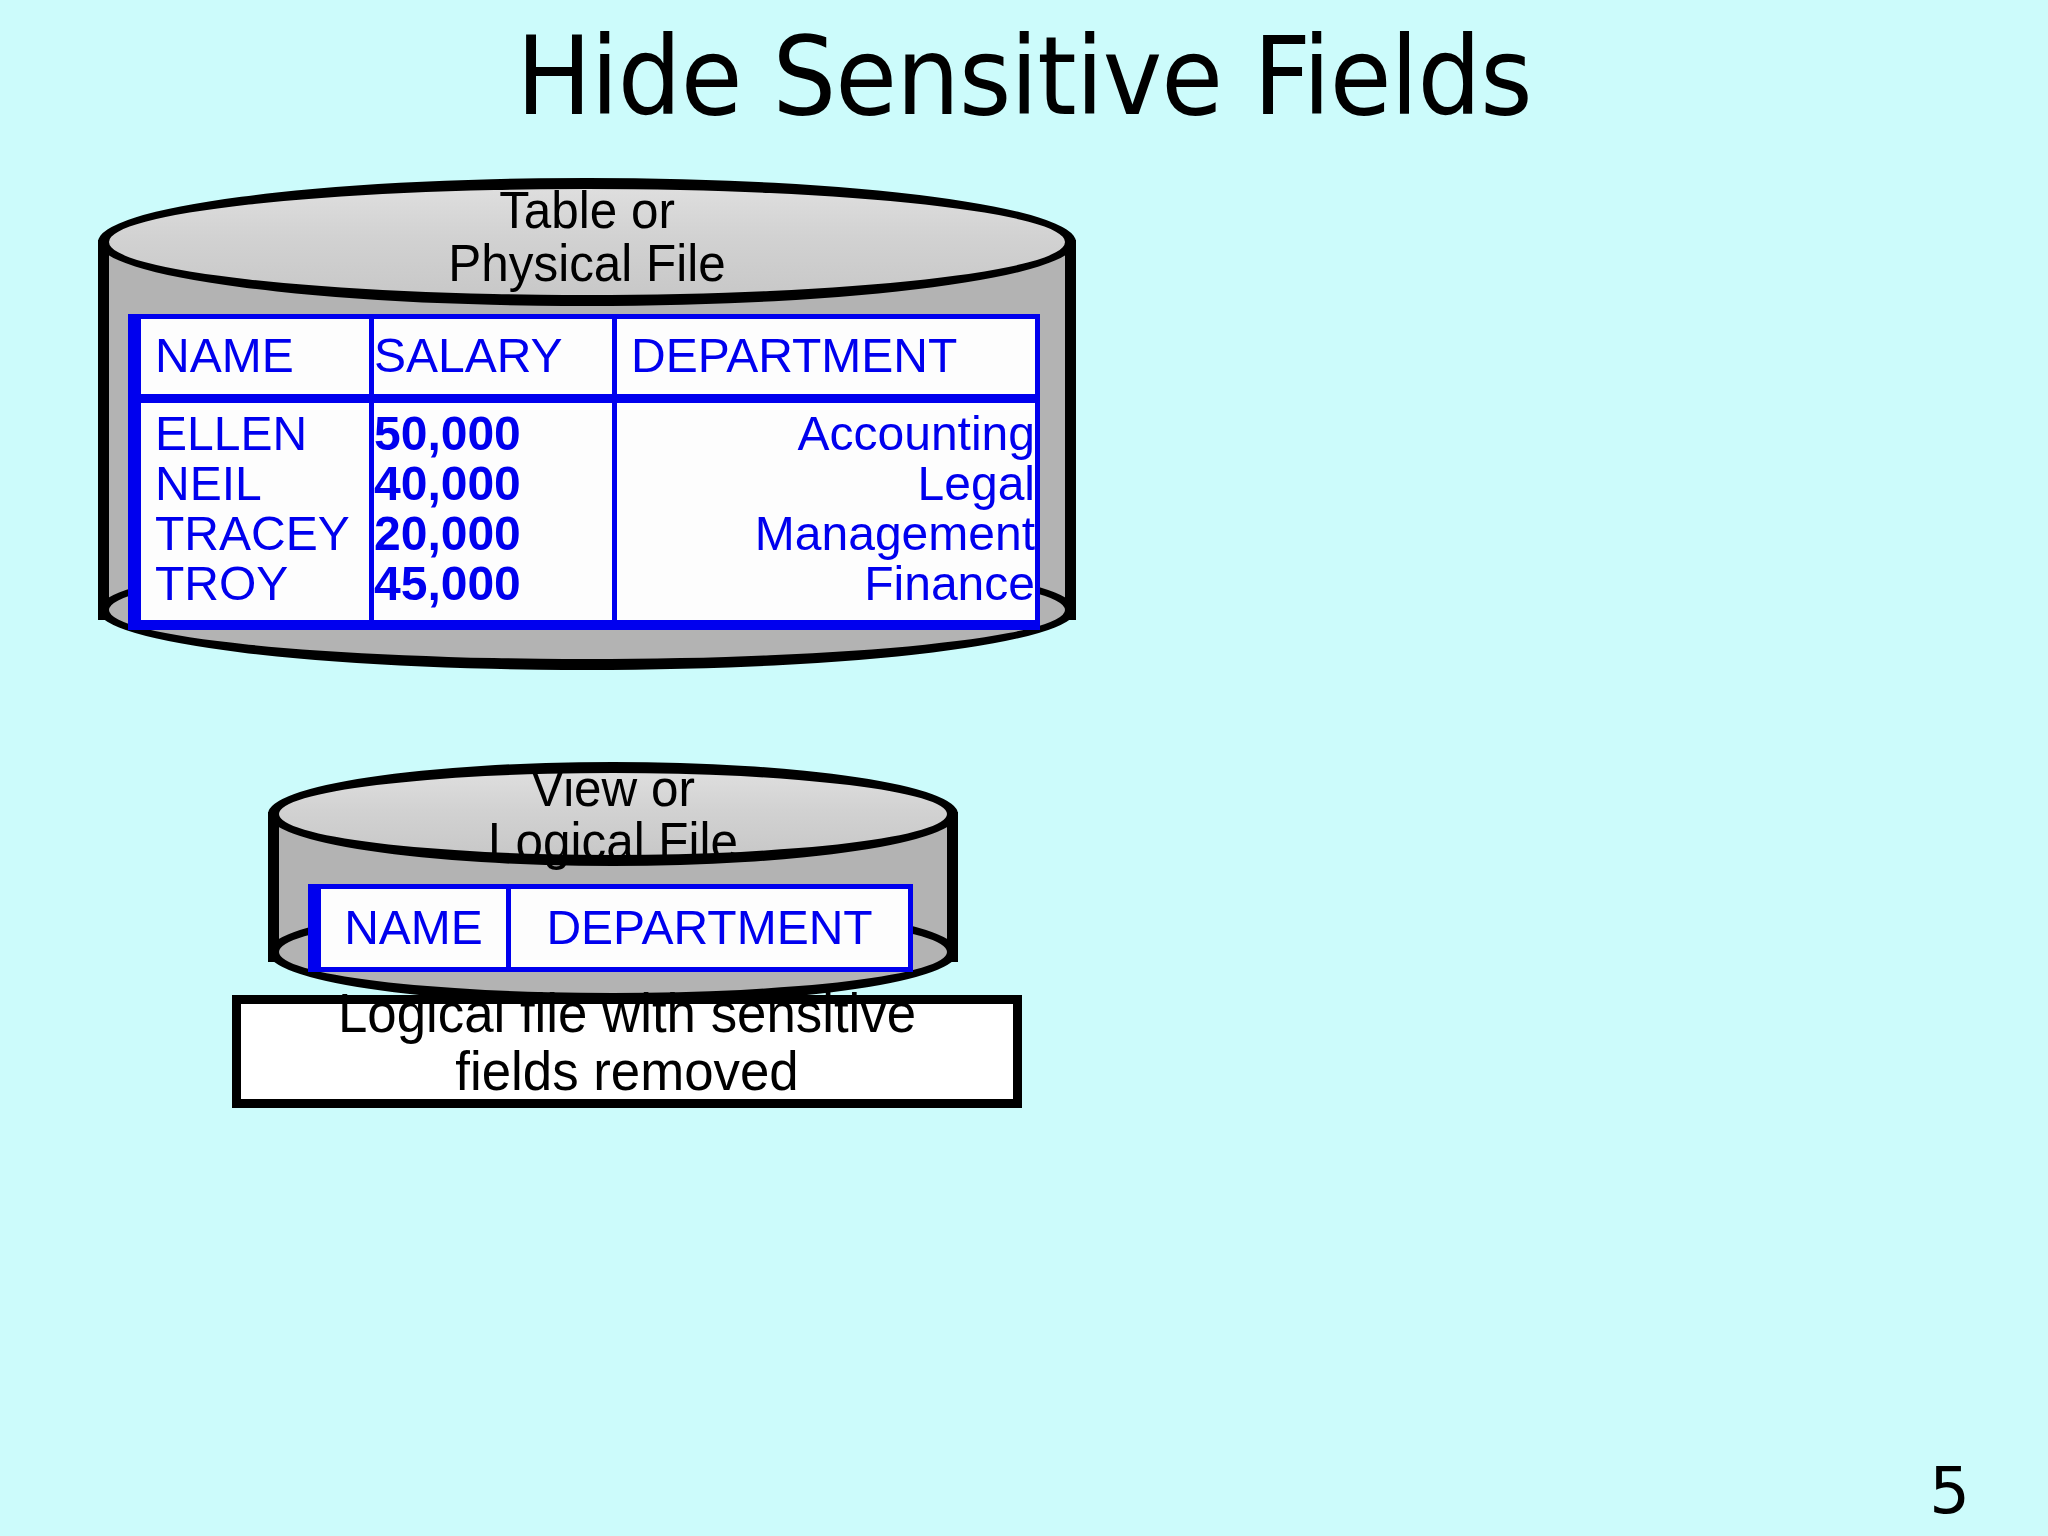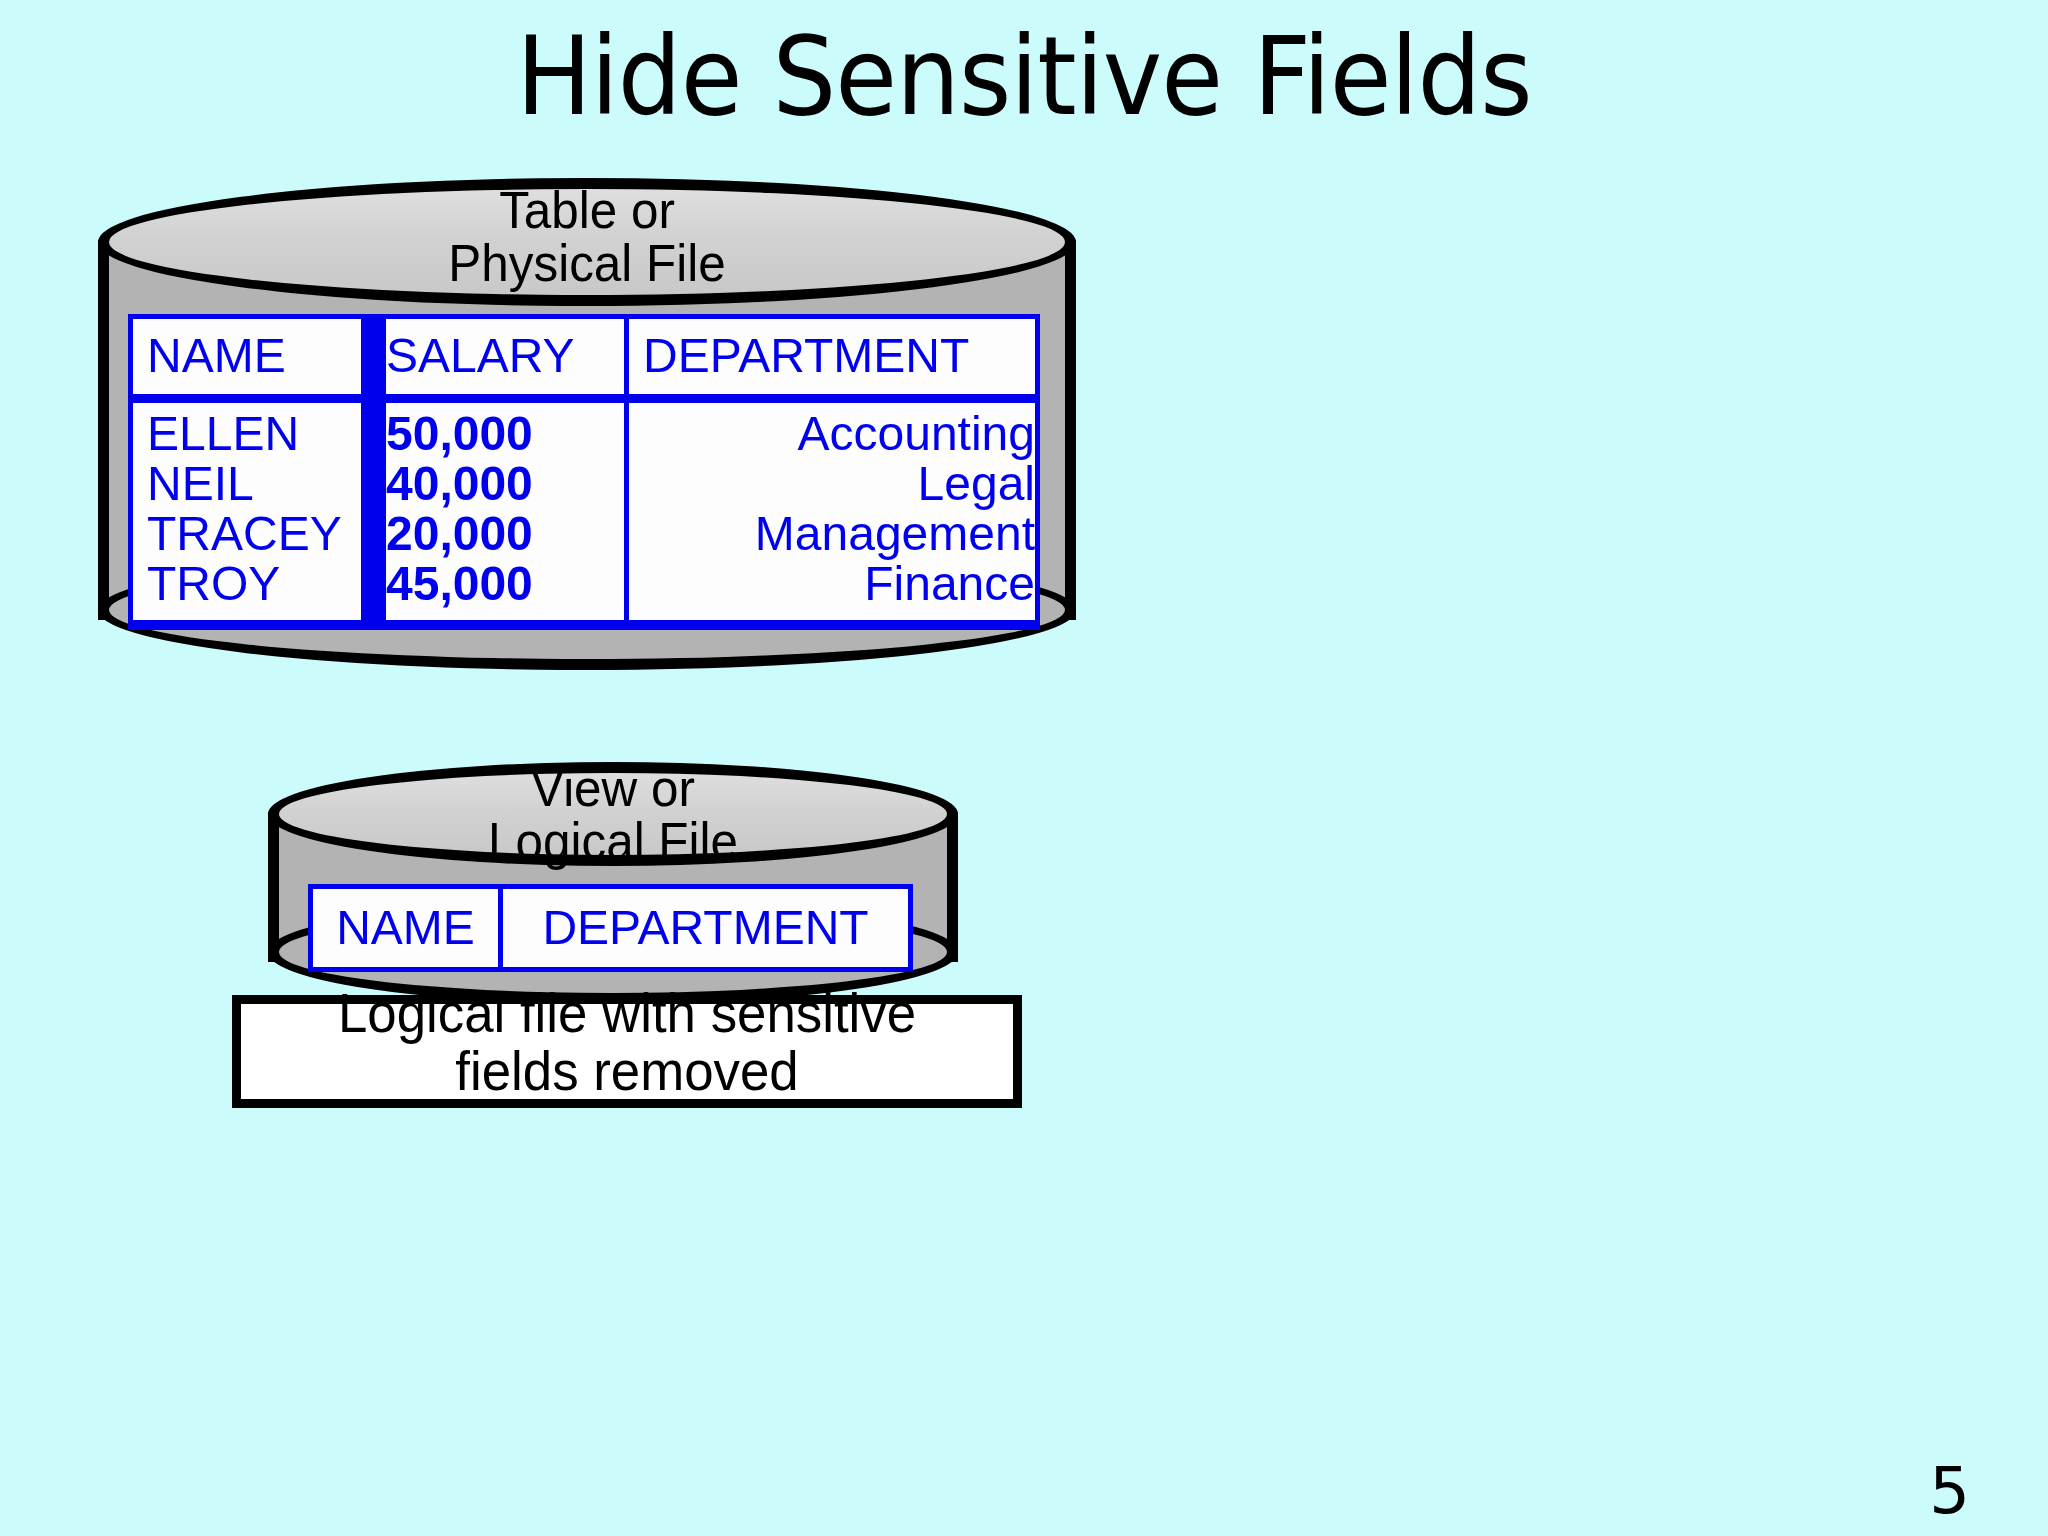--- a/index.html
+++ b/index.html
@@ -105,6 +105,7 @@
     box-sizing: border-box;
     display: flex;
     flex-direction: column;
+    padding-left: 8px;
   }
   .bt-row {
     display: flex;

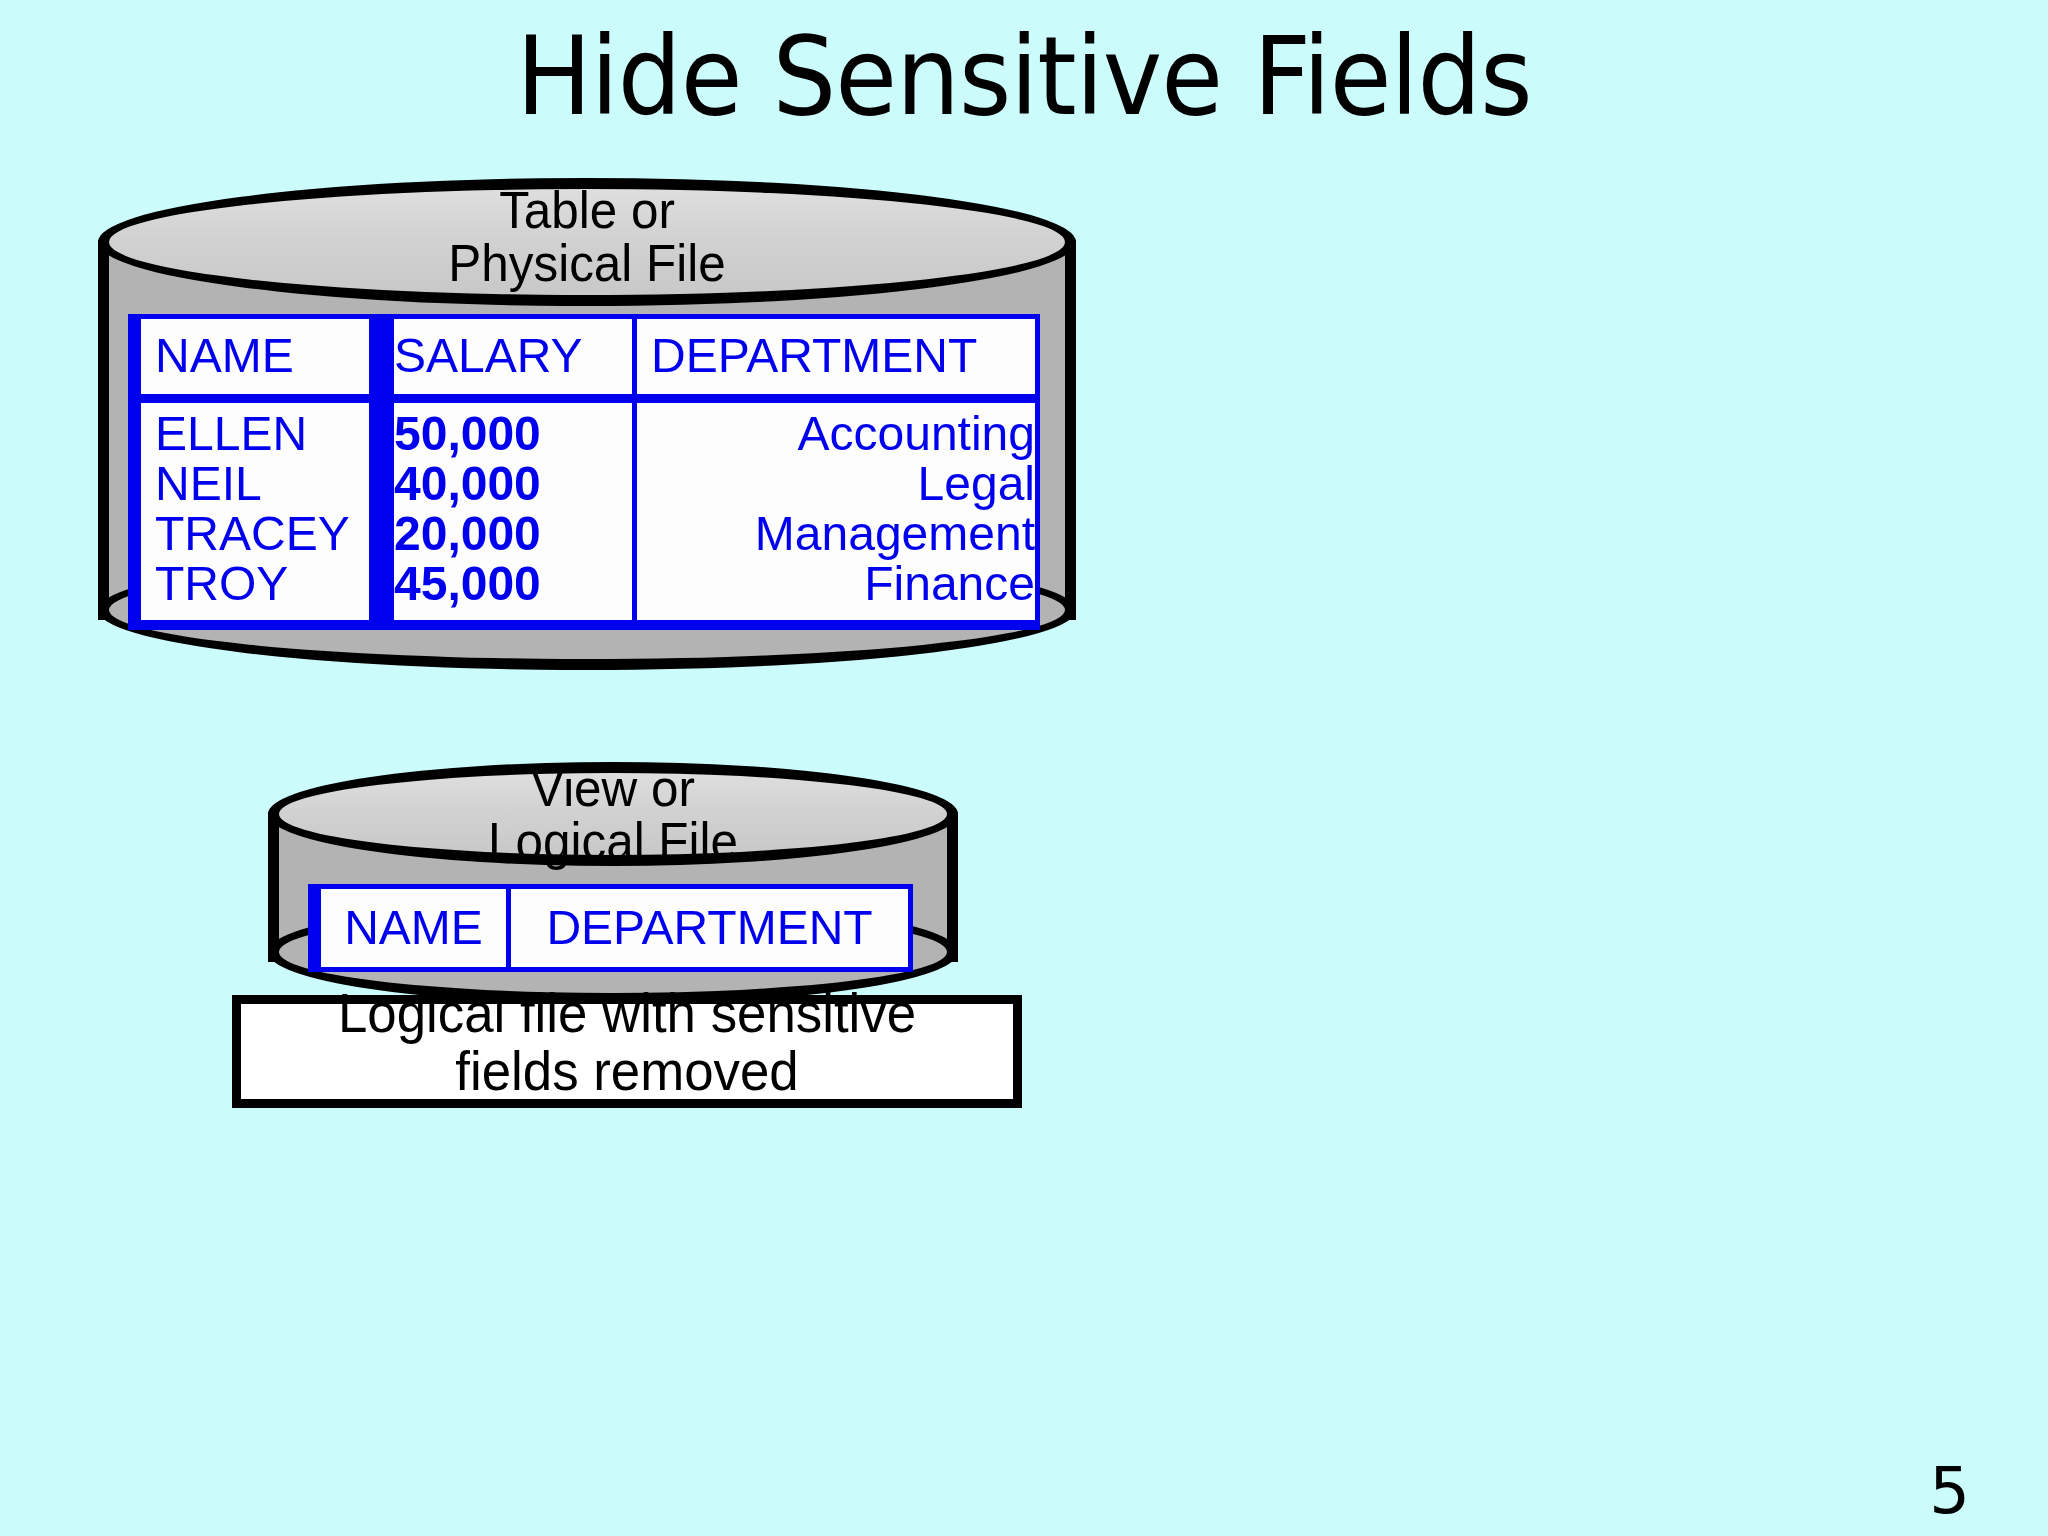--- a/index.html
+++ b/index.html
@@ -135,7 +135,7 @@
   }
   #table-physical .hdr { height: 75px; display:flex; align-items:center; }
   #table-physical .col-name  { width: 228px; padding-left: 14px; }
-  #table-physical .col-sal   { width: 238px; margin-left: 20px; }
+  #table-physical .col-sal   { width: 238px; }
   #table-physical .col-dept  { flex: 1 1 auto; padding-left: 14px; }
   #table-physical .body-row .col-name { text-align: left; }
   #table-physical .body-row .col-sal  { text-align: left; font-weight: bold; }

